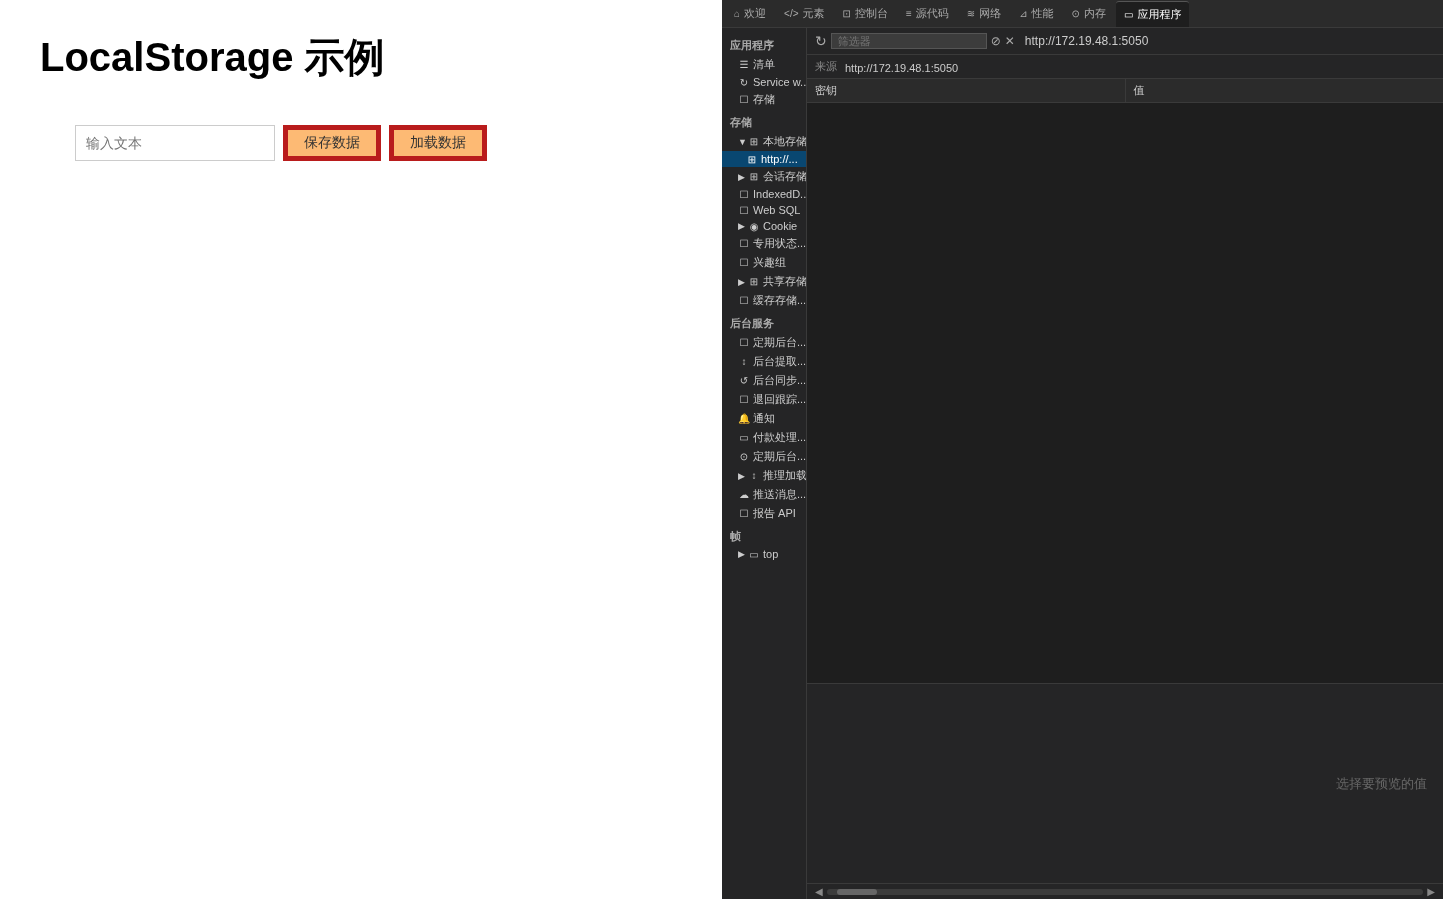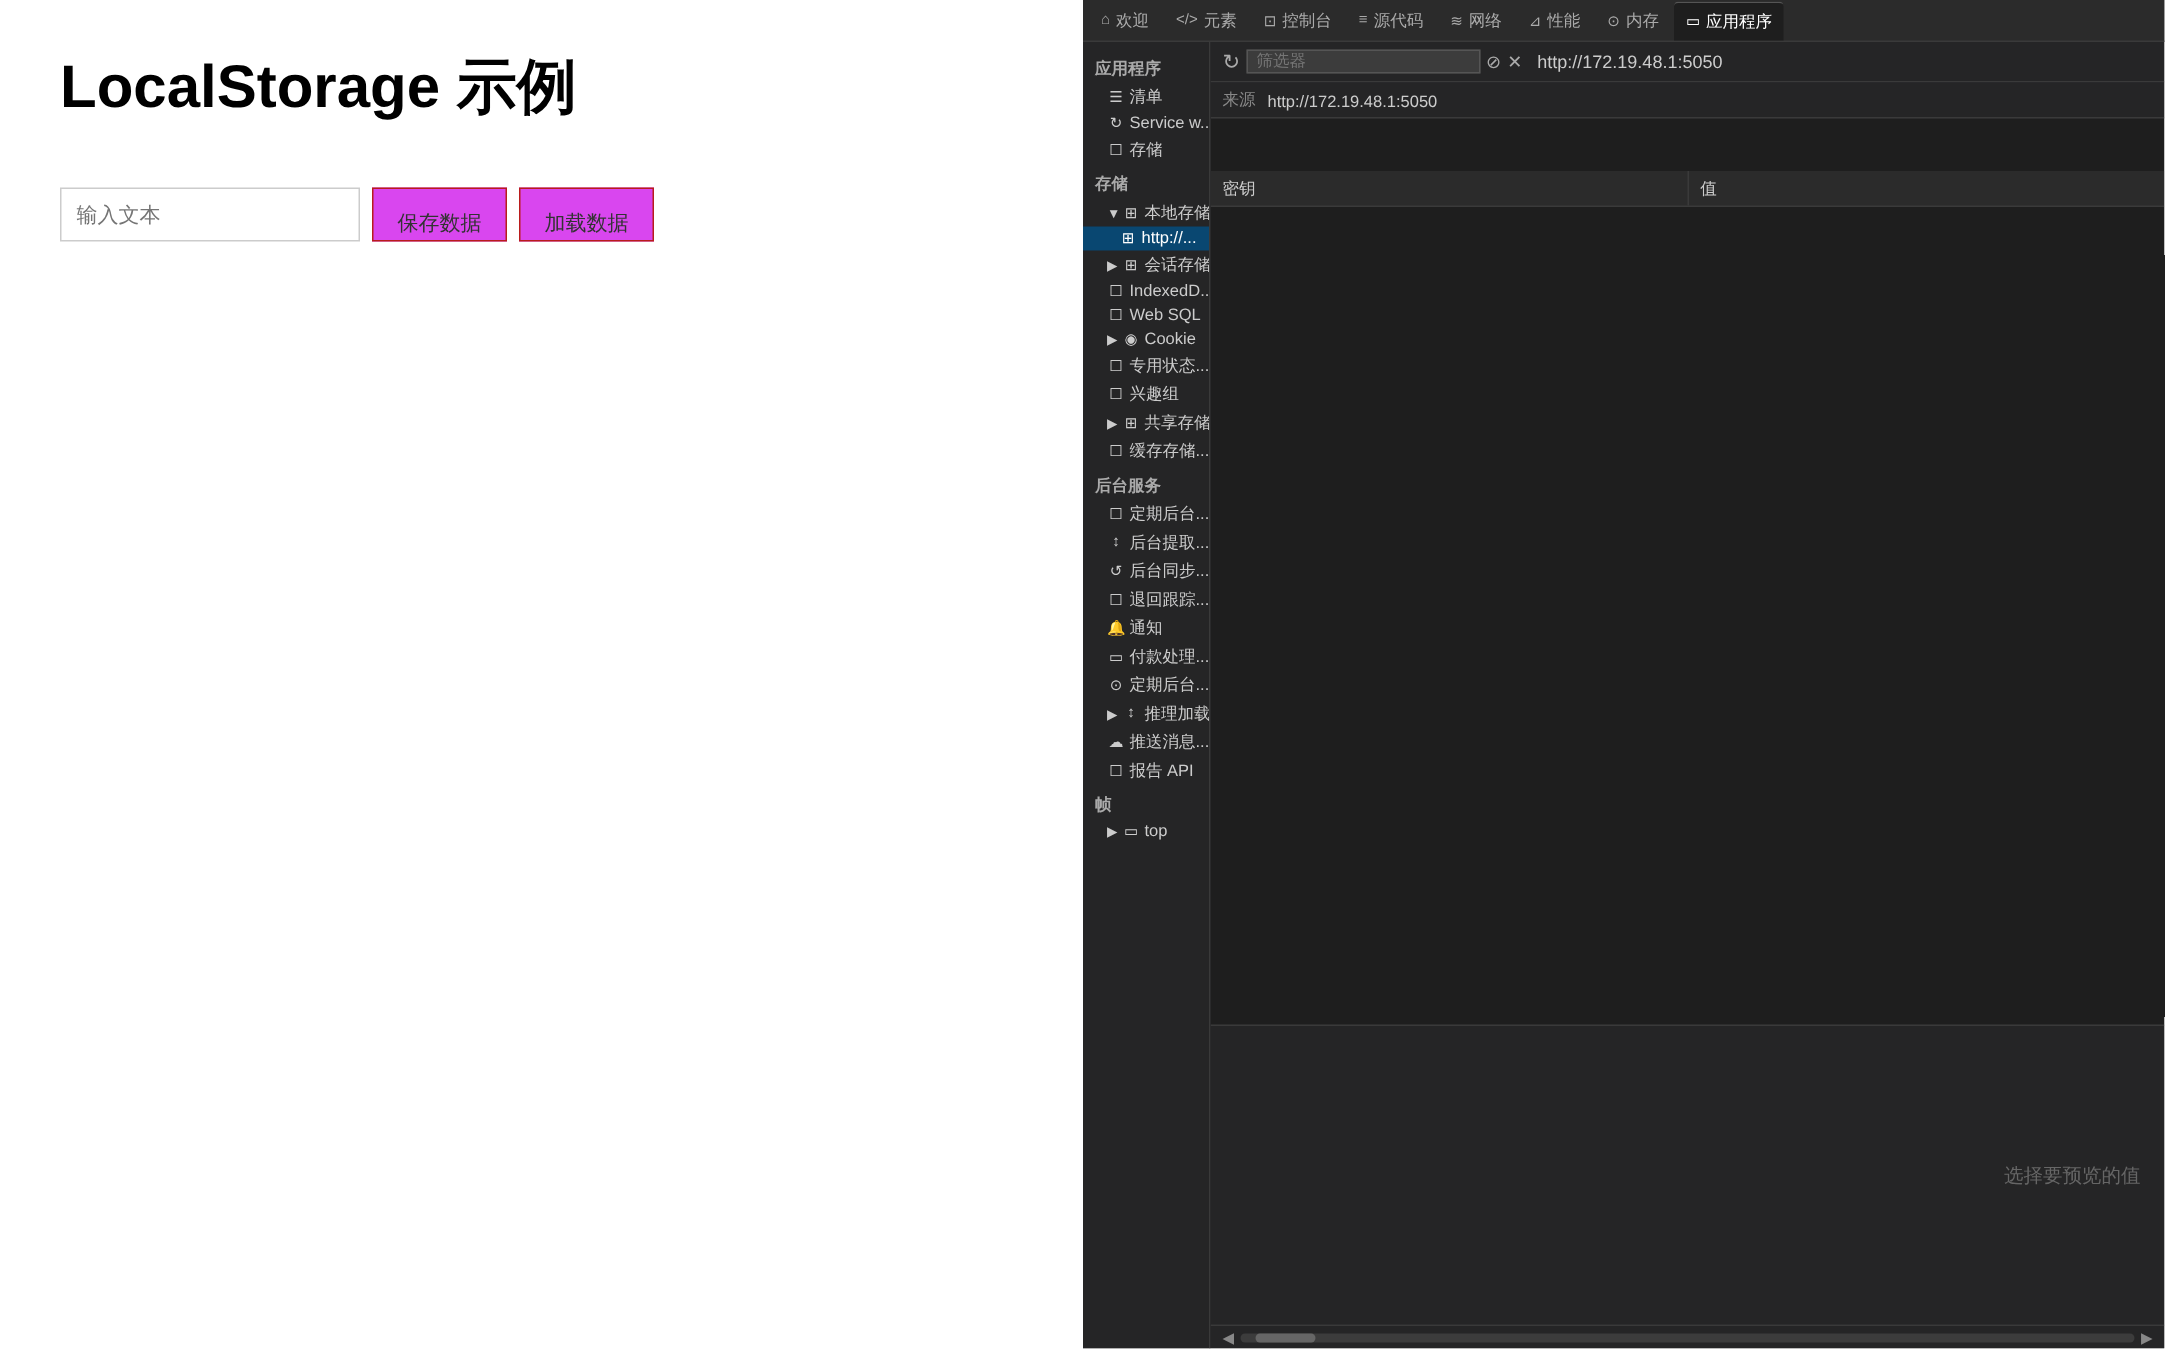--- a/index.html
+++ b/index.html
@@ -283,7 +283,6 @@
       flex: 1;
       flex-direction: column;
       overflow: hidden;
-      margin-top: 35px;
     }
   </style>
 </head>

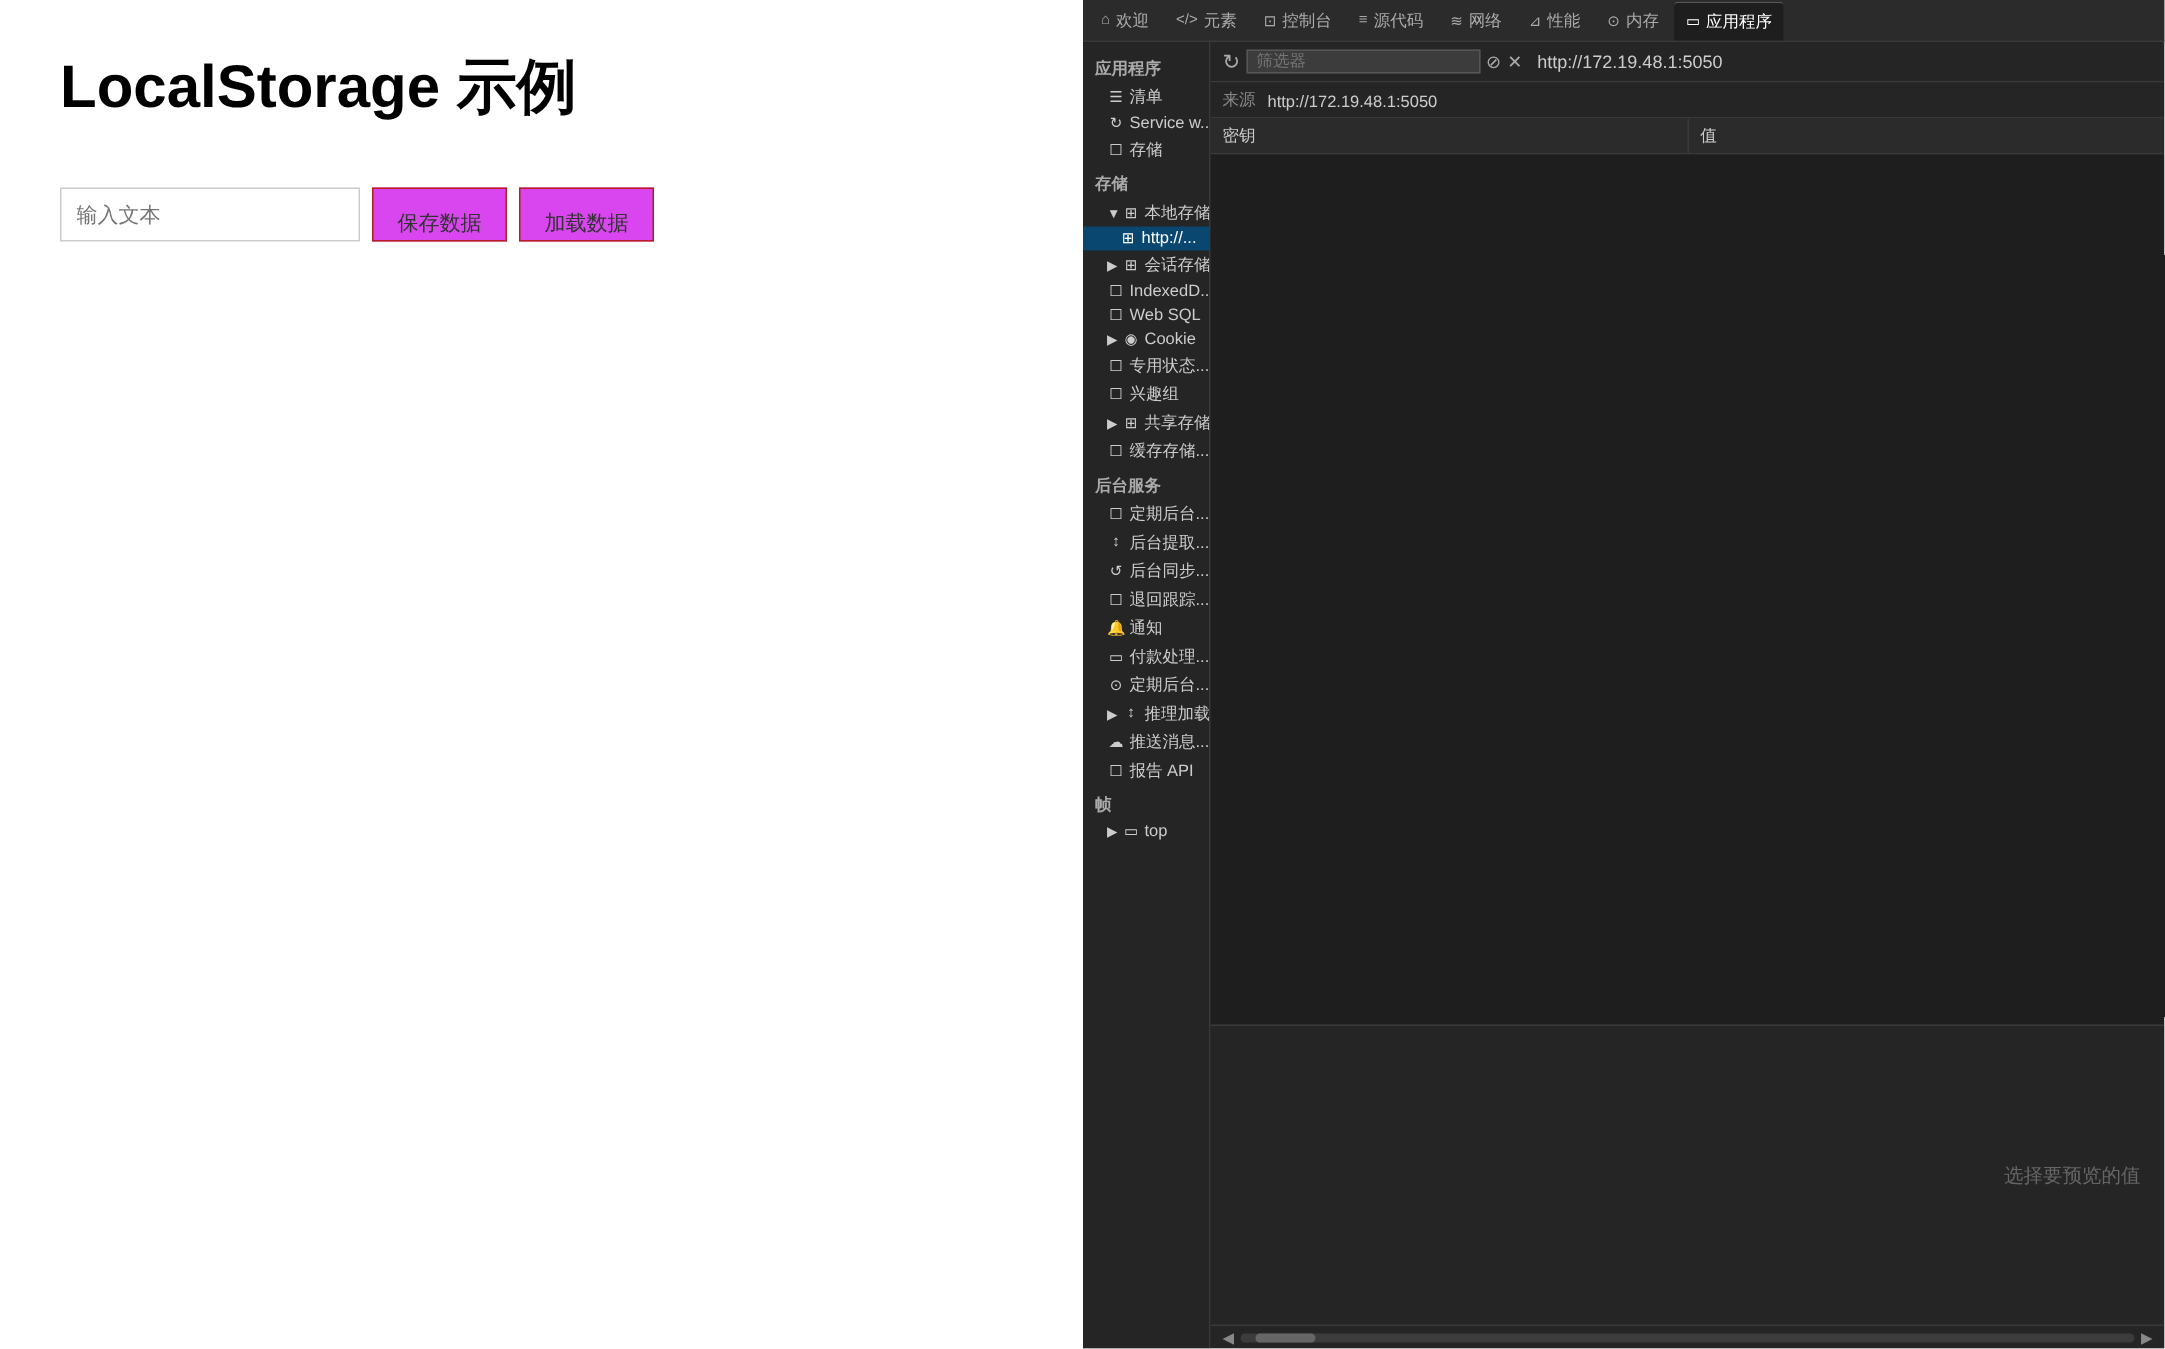--- a/index.html
+++ b/index.html
@@ -23,6 +23,7 @@
       display: flex;
       align-items: flex-end;
       gap: 8px;
+      margin-left: 35px;
     }
     .webpage-input {
       width: 200px;

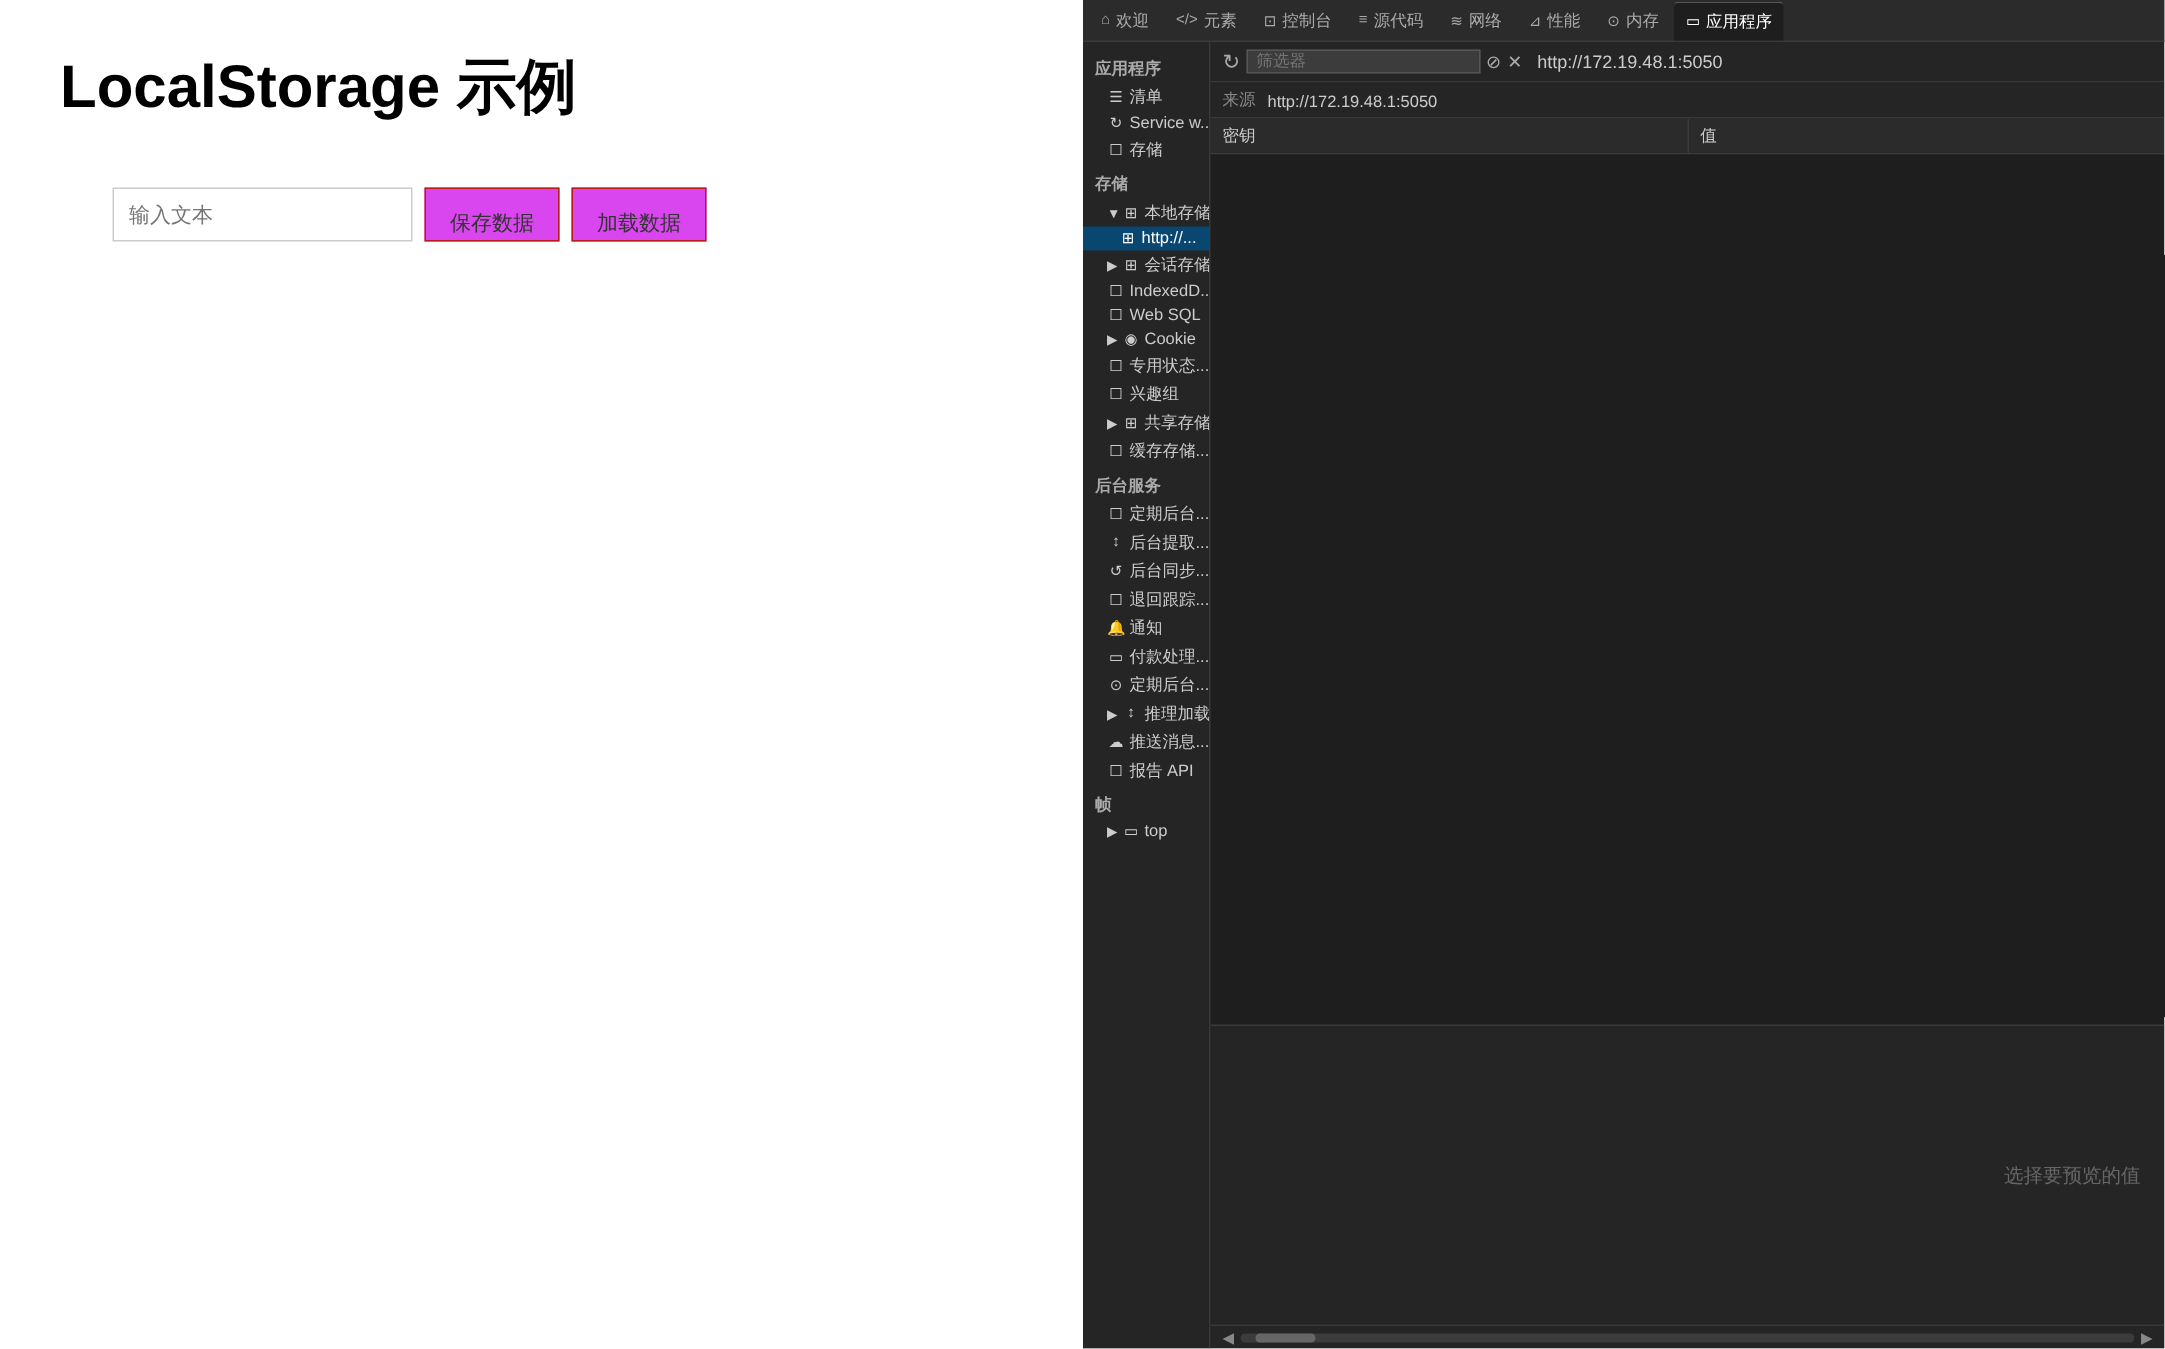--- a/index.html
+++ b/index.html
@@ -36,9 +36,9 @@
     }
     .webpage-btn {
       height: 36px;
-      padding: 14px 16px;
-      border: 1px solid #b91c1c;
-      background: #d946ef;
+      padding: 4px 16px;
+      border: 5px solid #b91c1c;
+      background: #fdba74;
       font-size: 14px;
       cursor: pointer;
       color: #333;

